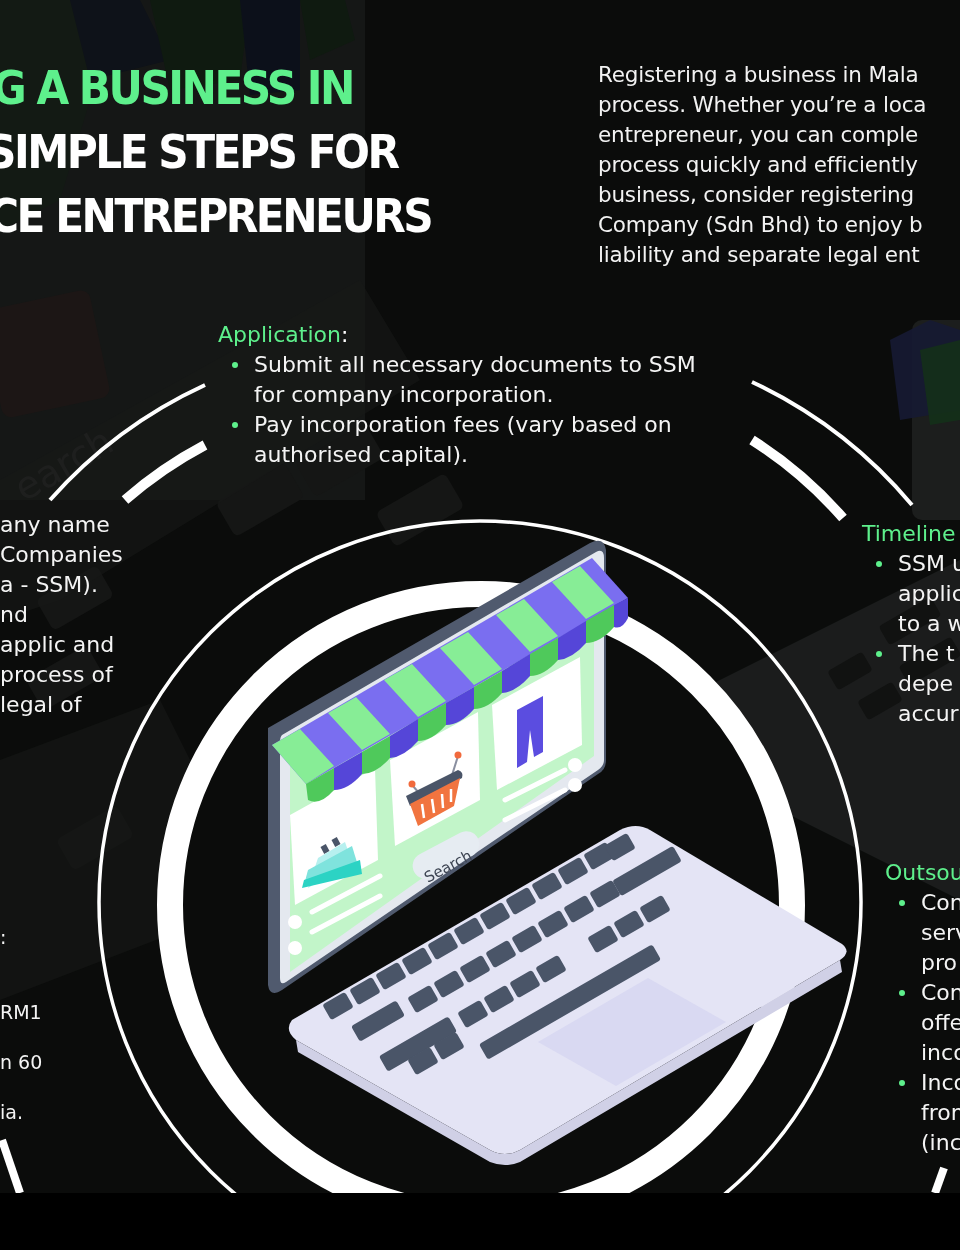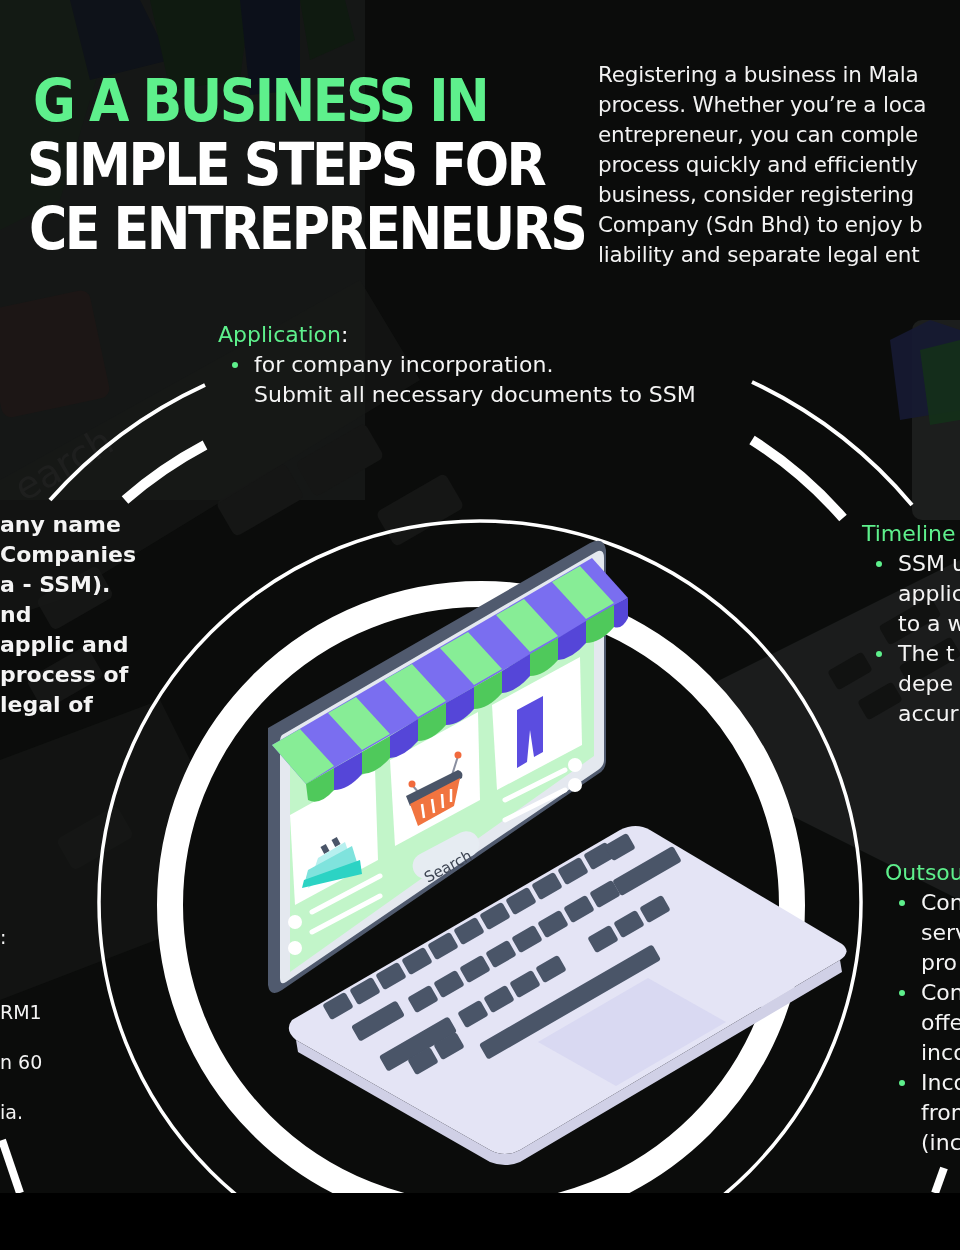--- a/index.html
+++ b/index.html
@@ -13,12 +13,11 @@
   .bottom-strip { position: absolute; left: 0; top: 1193px; width: 960px; height: 57px; background: #000000; }
 
   .title {
-    position: absolute; left: 0; top: 56px; margin: 13px;
+    position: absolute; left: 0; top: 56px; margin: 0;
     font-family: "DejaVu Sans", sans-serif; font-weight: 900;
-    font-size: 58px; line-height: 64px; letter-spacing: -2.5px;
+    font-size: 47px; line-height: 64px; letter-spacing: -2.5px;
     text-transform: uppercase; white-space: nowrap;
     font-stretch: condensed;
-    padding-left: 28px;
   }
   .title .line { display: block; }
   .title .green { color: #5ef08c; }

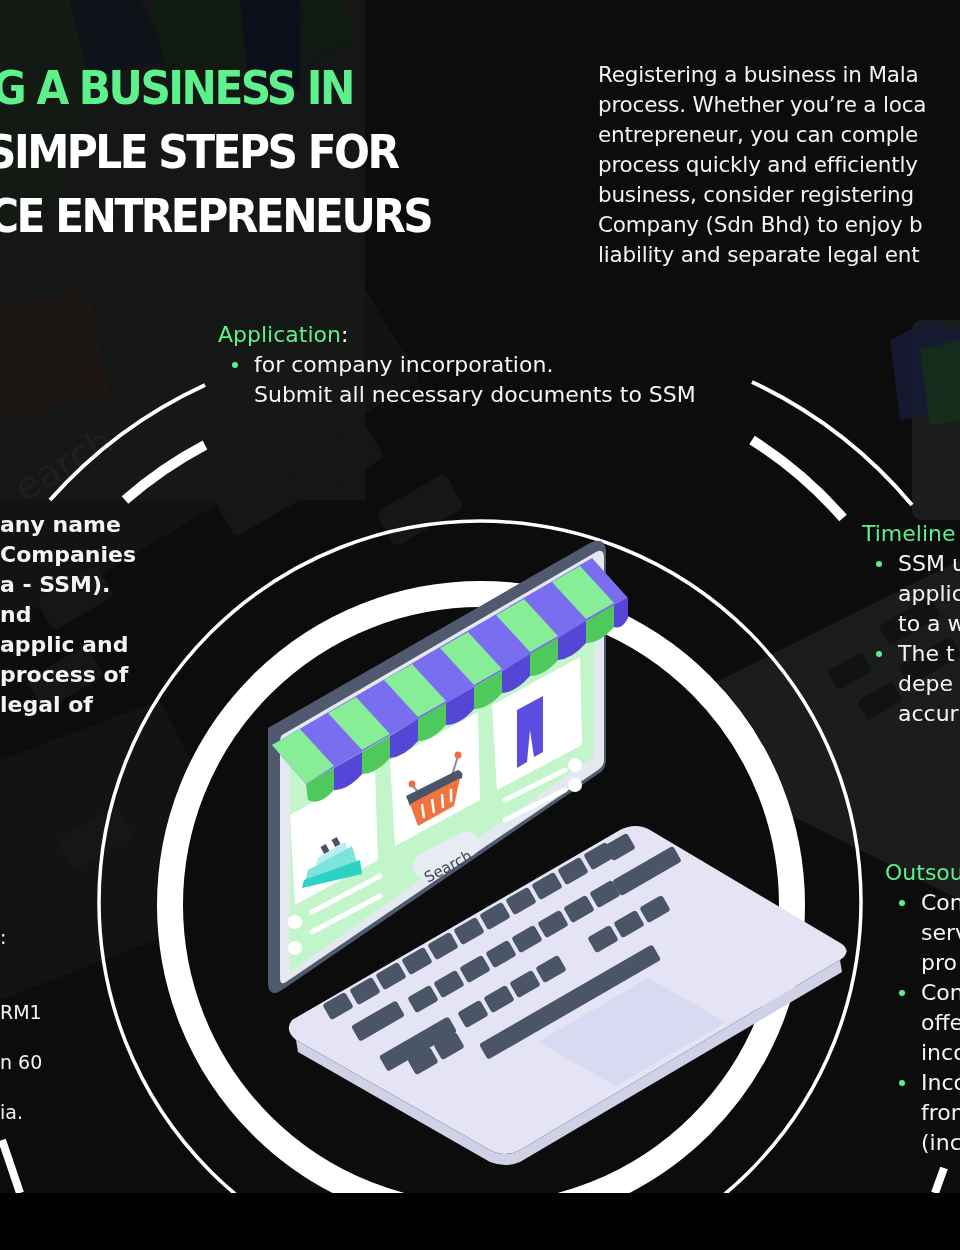--- a/index.html
+++ b/index.html
@@ -256,8 +256,8 @@
   <ul>
     <li>
       <span class="bullet"></span>
+      <span class="ln">Submit all necessary documents to SSM</span>
       <span class="ln">for company incorporation.</span>
-      <span class="ln">Submit all necessary documents to SSM</span>
     </li>
   </ul>
 </div>

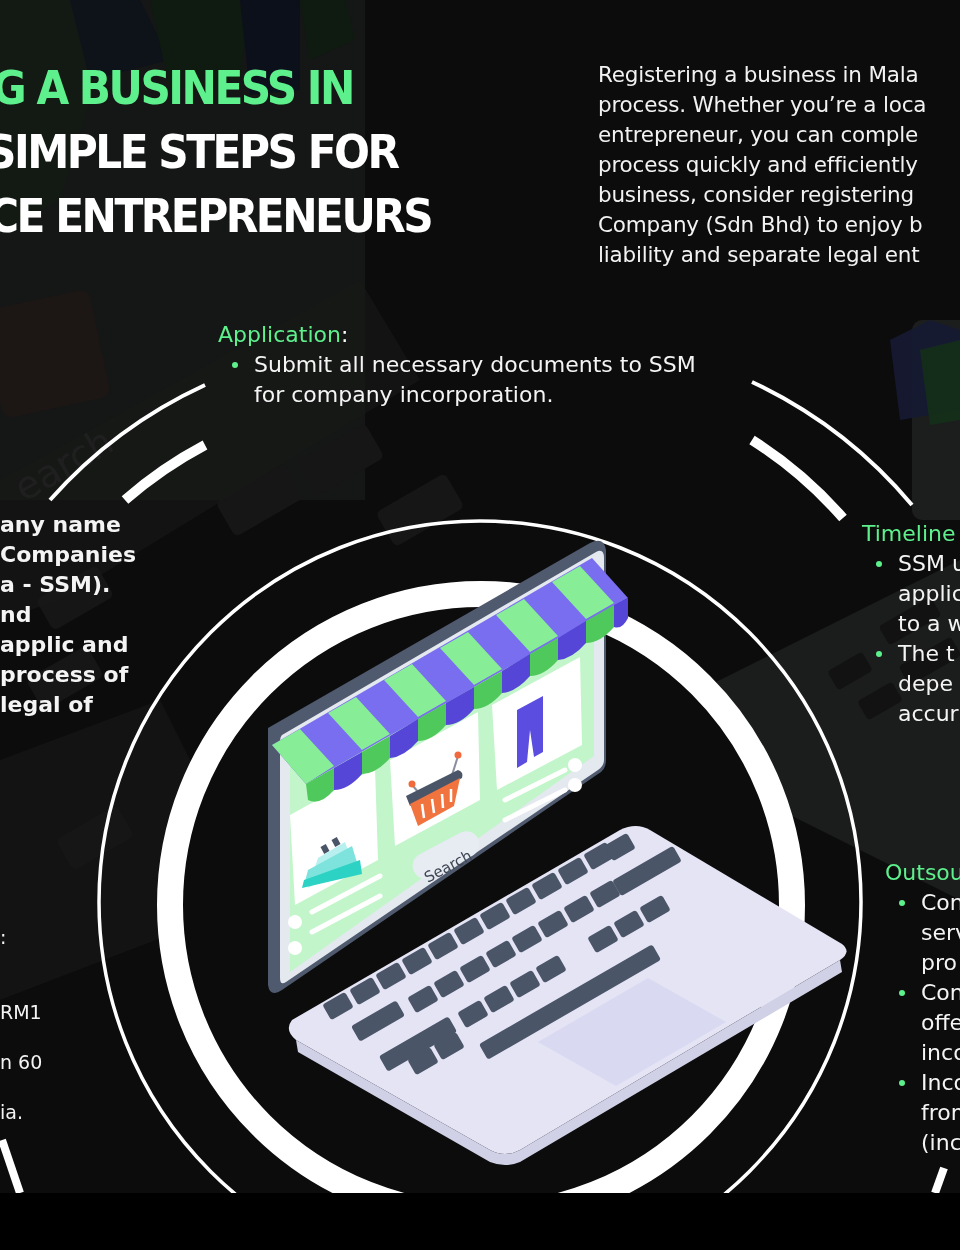--- a/index.html
+++ b/index.html
@@ -259,6 +259,11 @@
       <span class="ln">Submit all necessary documents to SSM</span>
       <span class="ln">for company incorporation.</span>
     </li>
+    <li>
+      <span class="bullet"></span>
+      <span class="ln">Pay incorporation fees (vary based on</span>
+      <span class="ln">authorised capital).</span>
+    </li>
   </ul>
 </div>
 

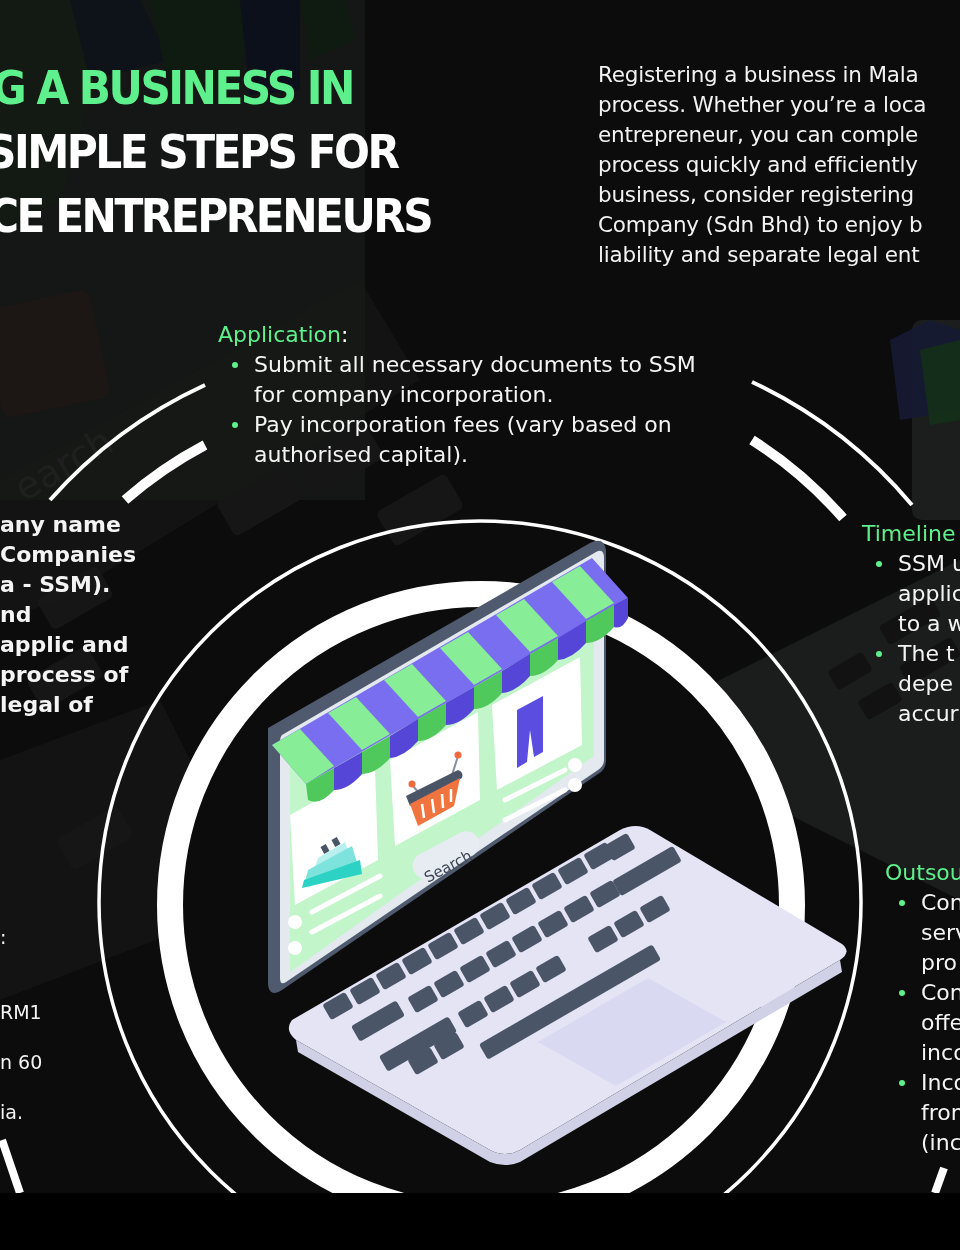--- a/index.html
+++ b/index.html
@@ -50,7 +50,7 @@
   .sec-outsource { left: 885px; top: 858px; }
   .sec-outsource li { padding-left: 36px; }
 
-  .sec-left { left: 0; top: 510px; font-size: 22px; line-height: 30px; font-weight: bold; }
+  .sec-left { left: 0; top: 510px; font-size: 22px; line-height: 30px; }
   .sec-left .ln { display: block; }
   .sec-left-2 { position: absolute; left: 0; top: 925px; font-size: 19px; color: #f4f4f4; white-space: nowrap; }
   .sec-left-2 .ln { display: block; }

